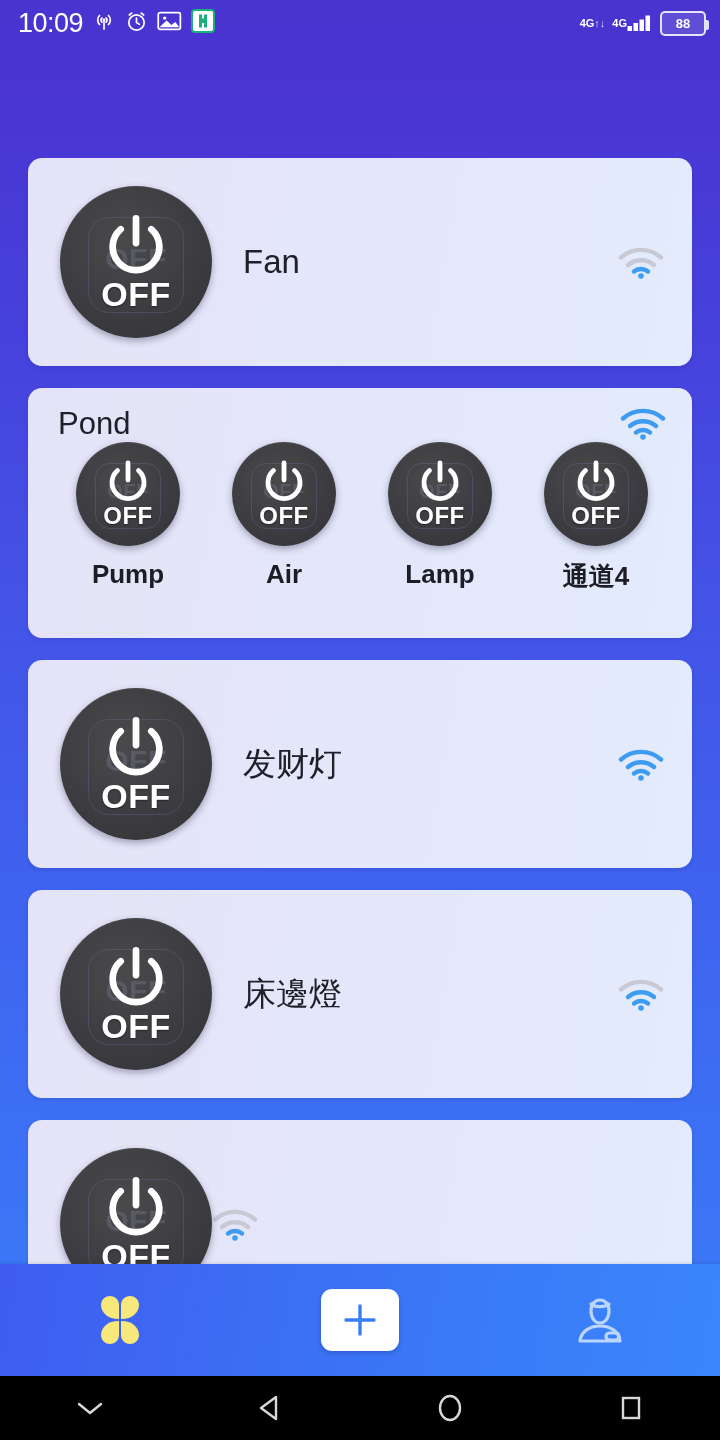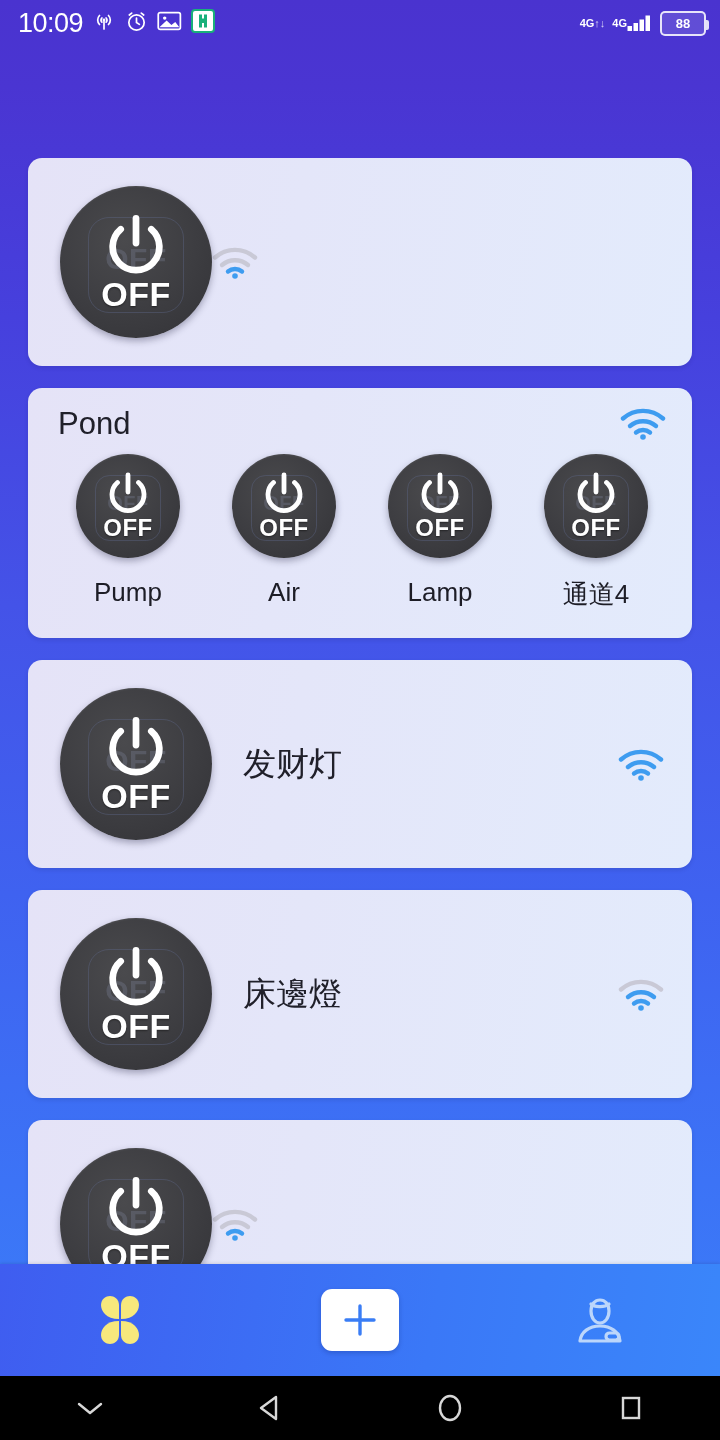--- a/index.html
+++ b/index.html
@@ -239,6 +239,7 @@
         </svg>
         <span class="state">OFF</span>
       </div>
+      <div class="dev-name">Fan</div>
       <svg class="wifi" viewBox="0 0 46 34">
         <path d="M3 12.5a30 30 0 0140 0" fill="none" stroke="#c9c9d6" stroke-width="4.4" stroke-linecap="round"></path>
         <path d="M10 20a20 20 0 0126 0" fill="none" stroke="#c9c9d6" stroke-width="4.4" stroke-linecap="round"></path>

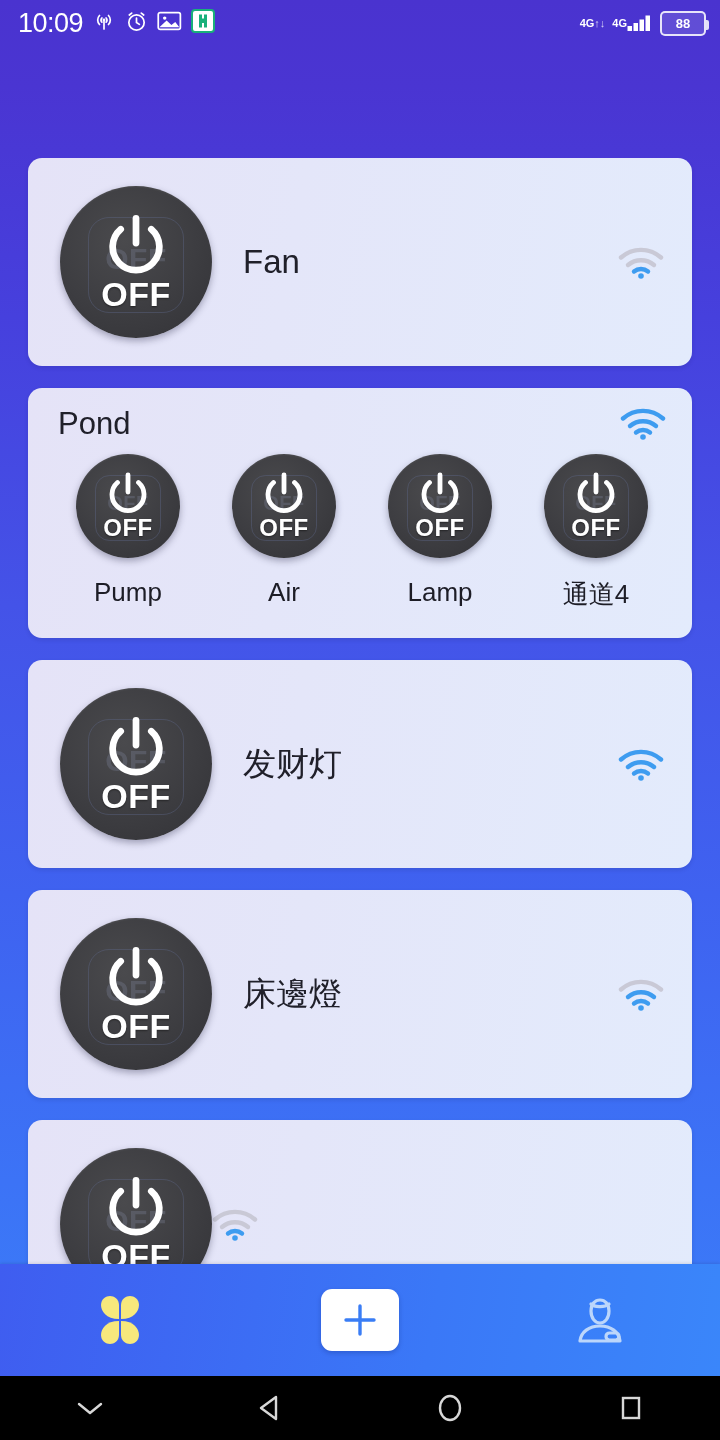--- a/index.html
+++ b/index.html
@@ -133,7 +133,7 @@
 
   .group-head {
     display:flex; align-items:flex-start; justify-content:space-between;
-    margin-bottom:12px;
+    margin-bottom:0;
   }
   .group-title { font-size:31px; color:#20202a; }
   .channels { display:flex; justify-content:space-between; padding:0 6px; }

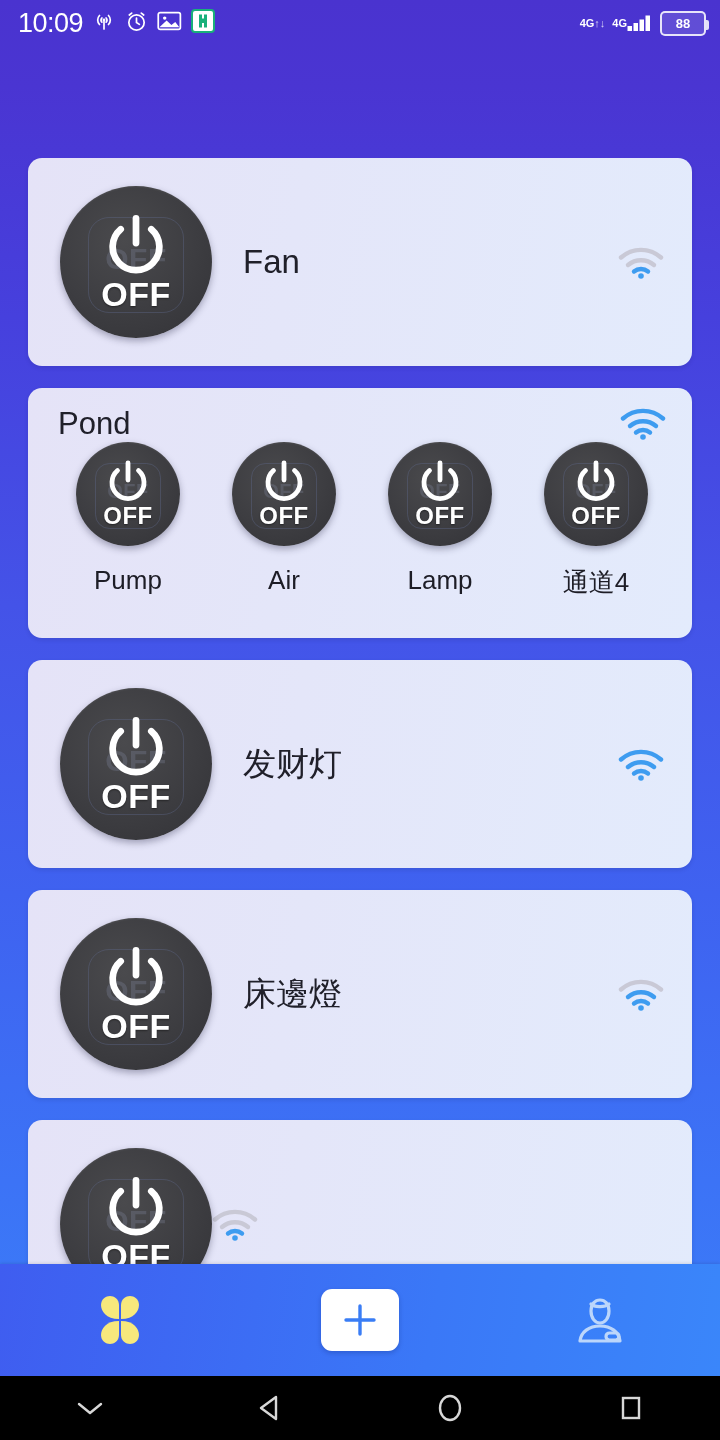--- a/index.html
+++ b/index.html
@@ -138,7 +138,7 @@
   .group-title { font-size:31px; color:#20202a; }
   .channels { display:flex; justify-content:space-between; padding:0 6px; }
   .chan { display:flex; flex-direction:column; align-items:center; width:128px; }
-  .chan-label { margin-top:19px; font-size:26px; color:#1d1d26; white-space:nowrap; }
+  .chan-label { margin-top:13px; font-size:26px; color:#1d1d26; white-space:nowrap;font-weight:bold; }
 
   
   #bottomnav {

